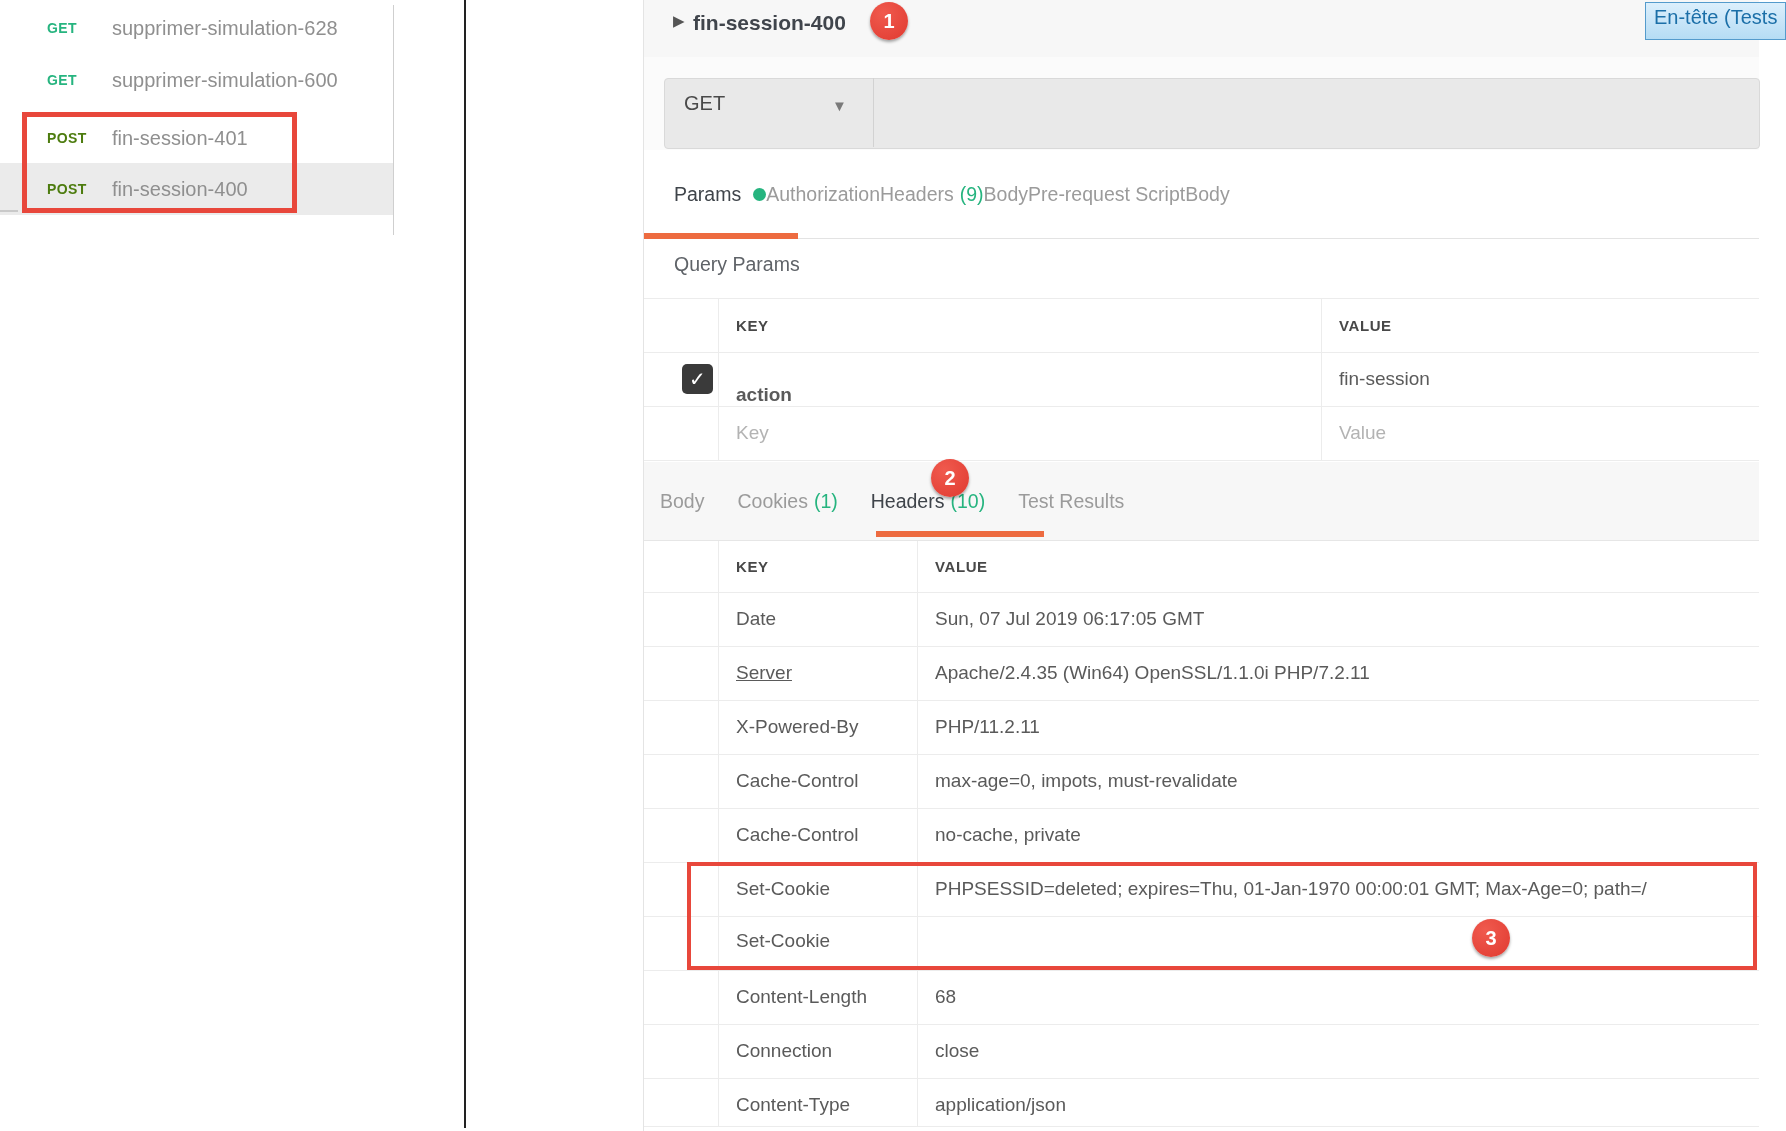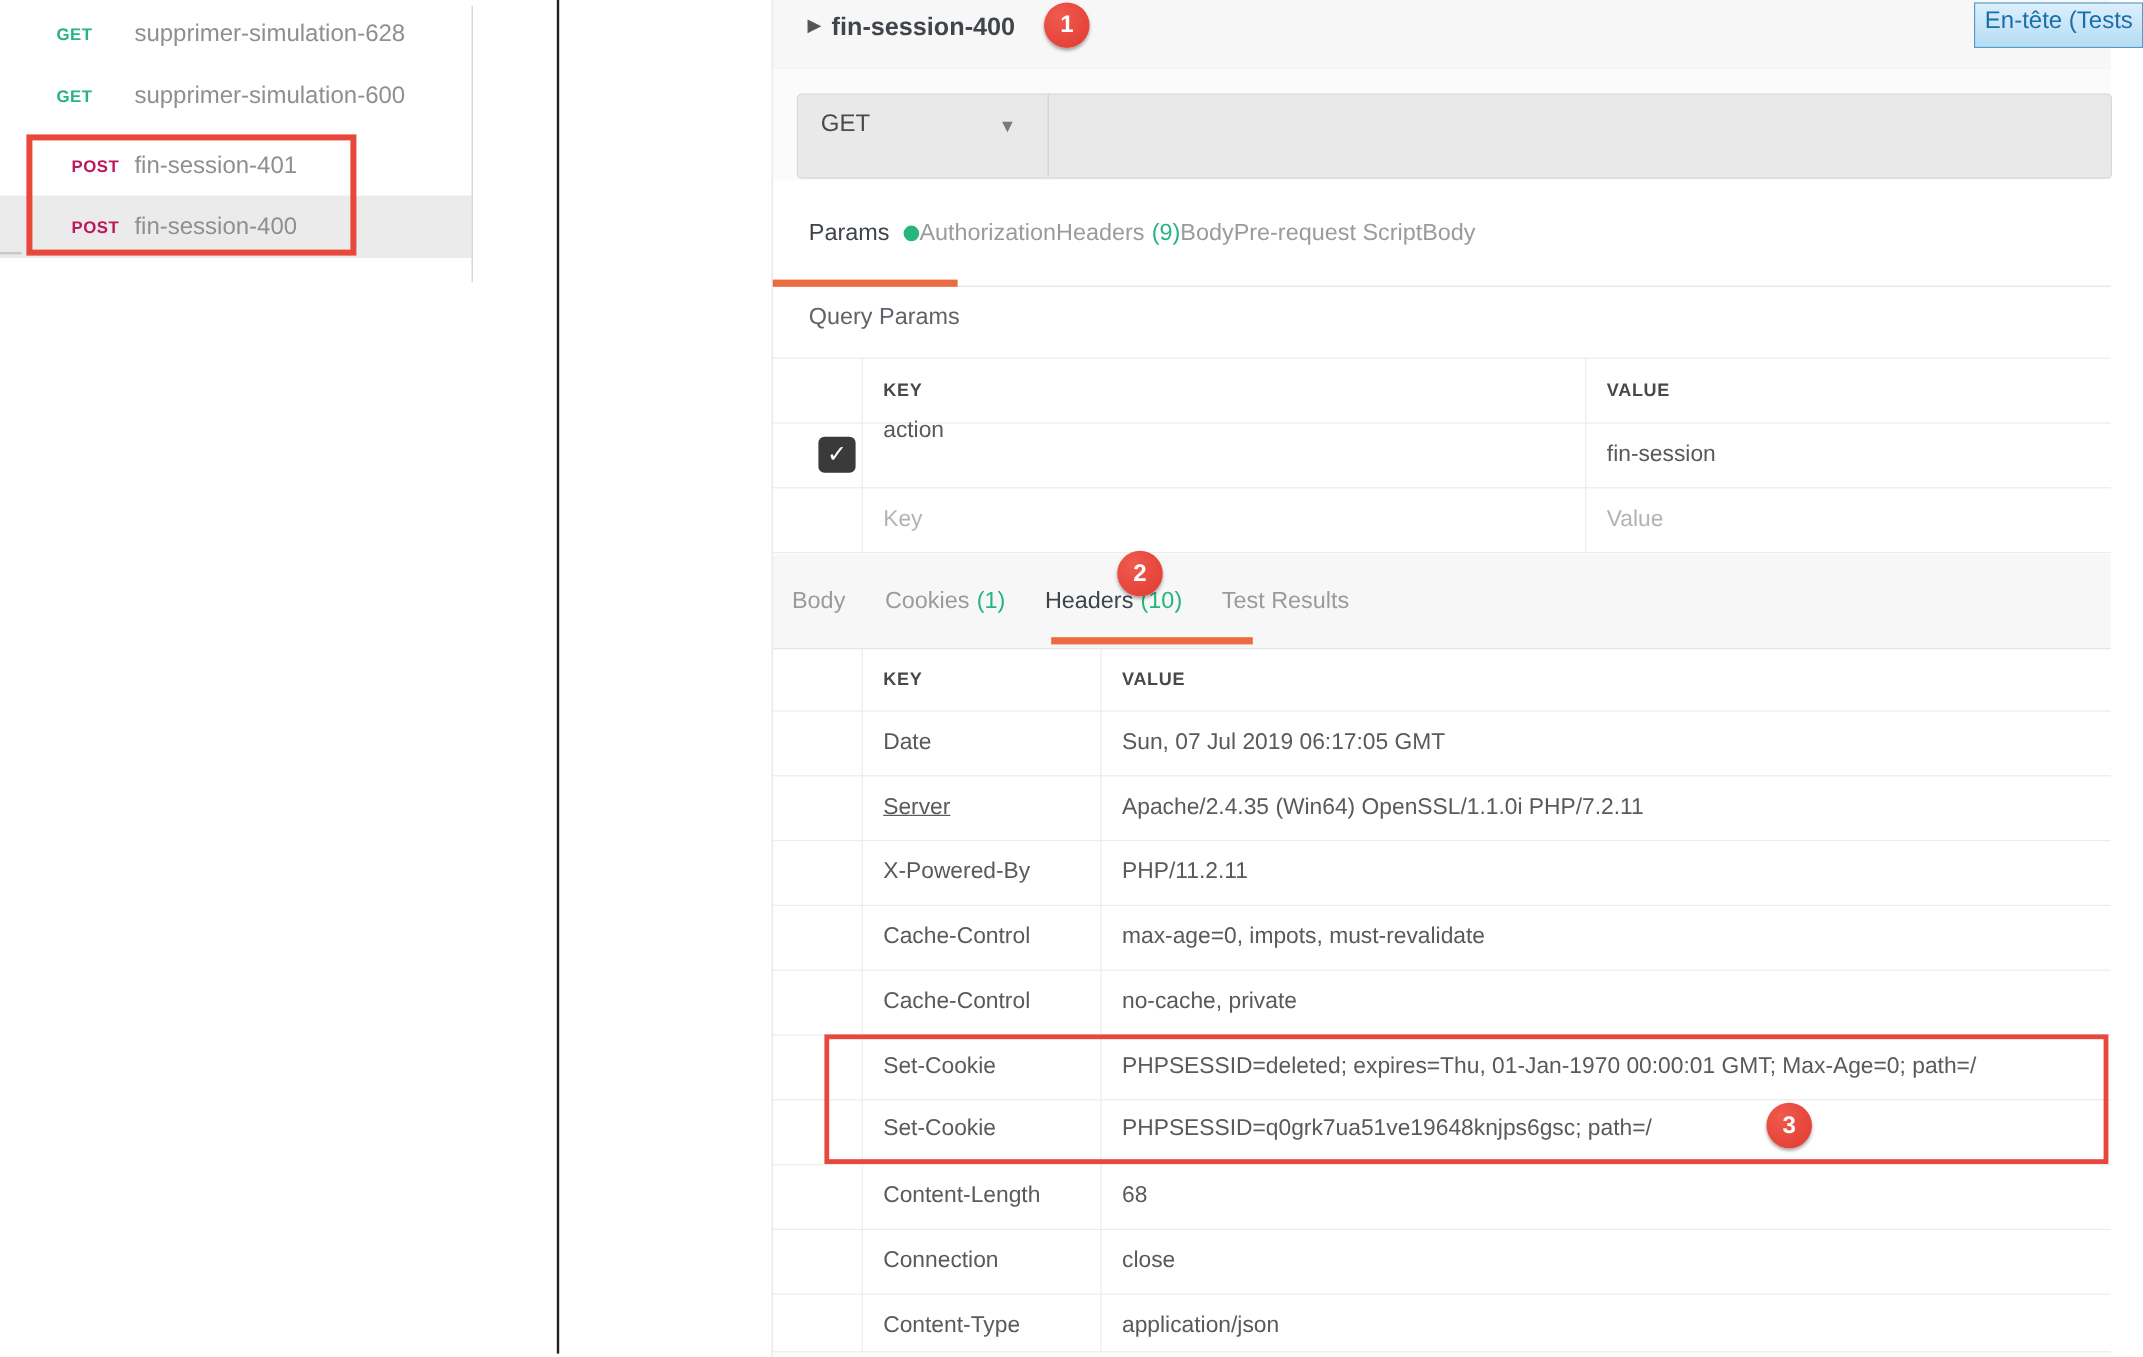--- a/index.html
+++ b/index.html
@@ -12,7 +12,7 @@
   .srow.selected{background:#ebebeb;}
   .method{width:65px;padding-left:47px;font-size:14px;font-weight:bold;letter-spacing:.4px;}
   .method.get{color:#26b47f;}
-  .method.post{color:#be185d;text-align:center;}
+  .method.post{color:#4d7c0f;}
   .sname{font-size:20px;color:#8f8f8f;}
   #sidebar-border{left:393px;top:5px;width:1px;height:230px;background:#cfcfcf;}
   #sidebar-redbox{left:22px;top:112px;width:265px;height:91px;border:5px solid #e8473b;}

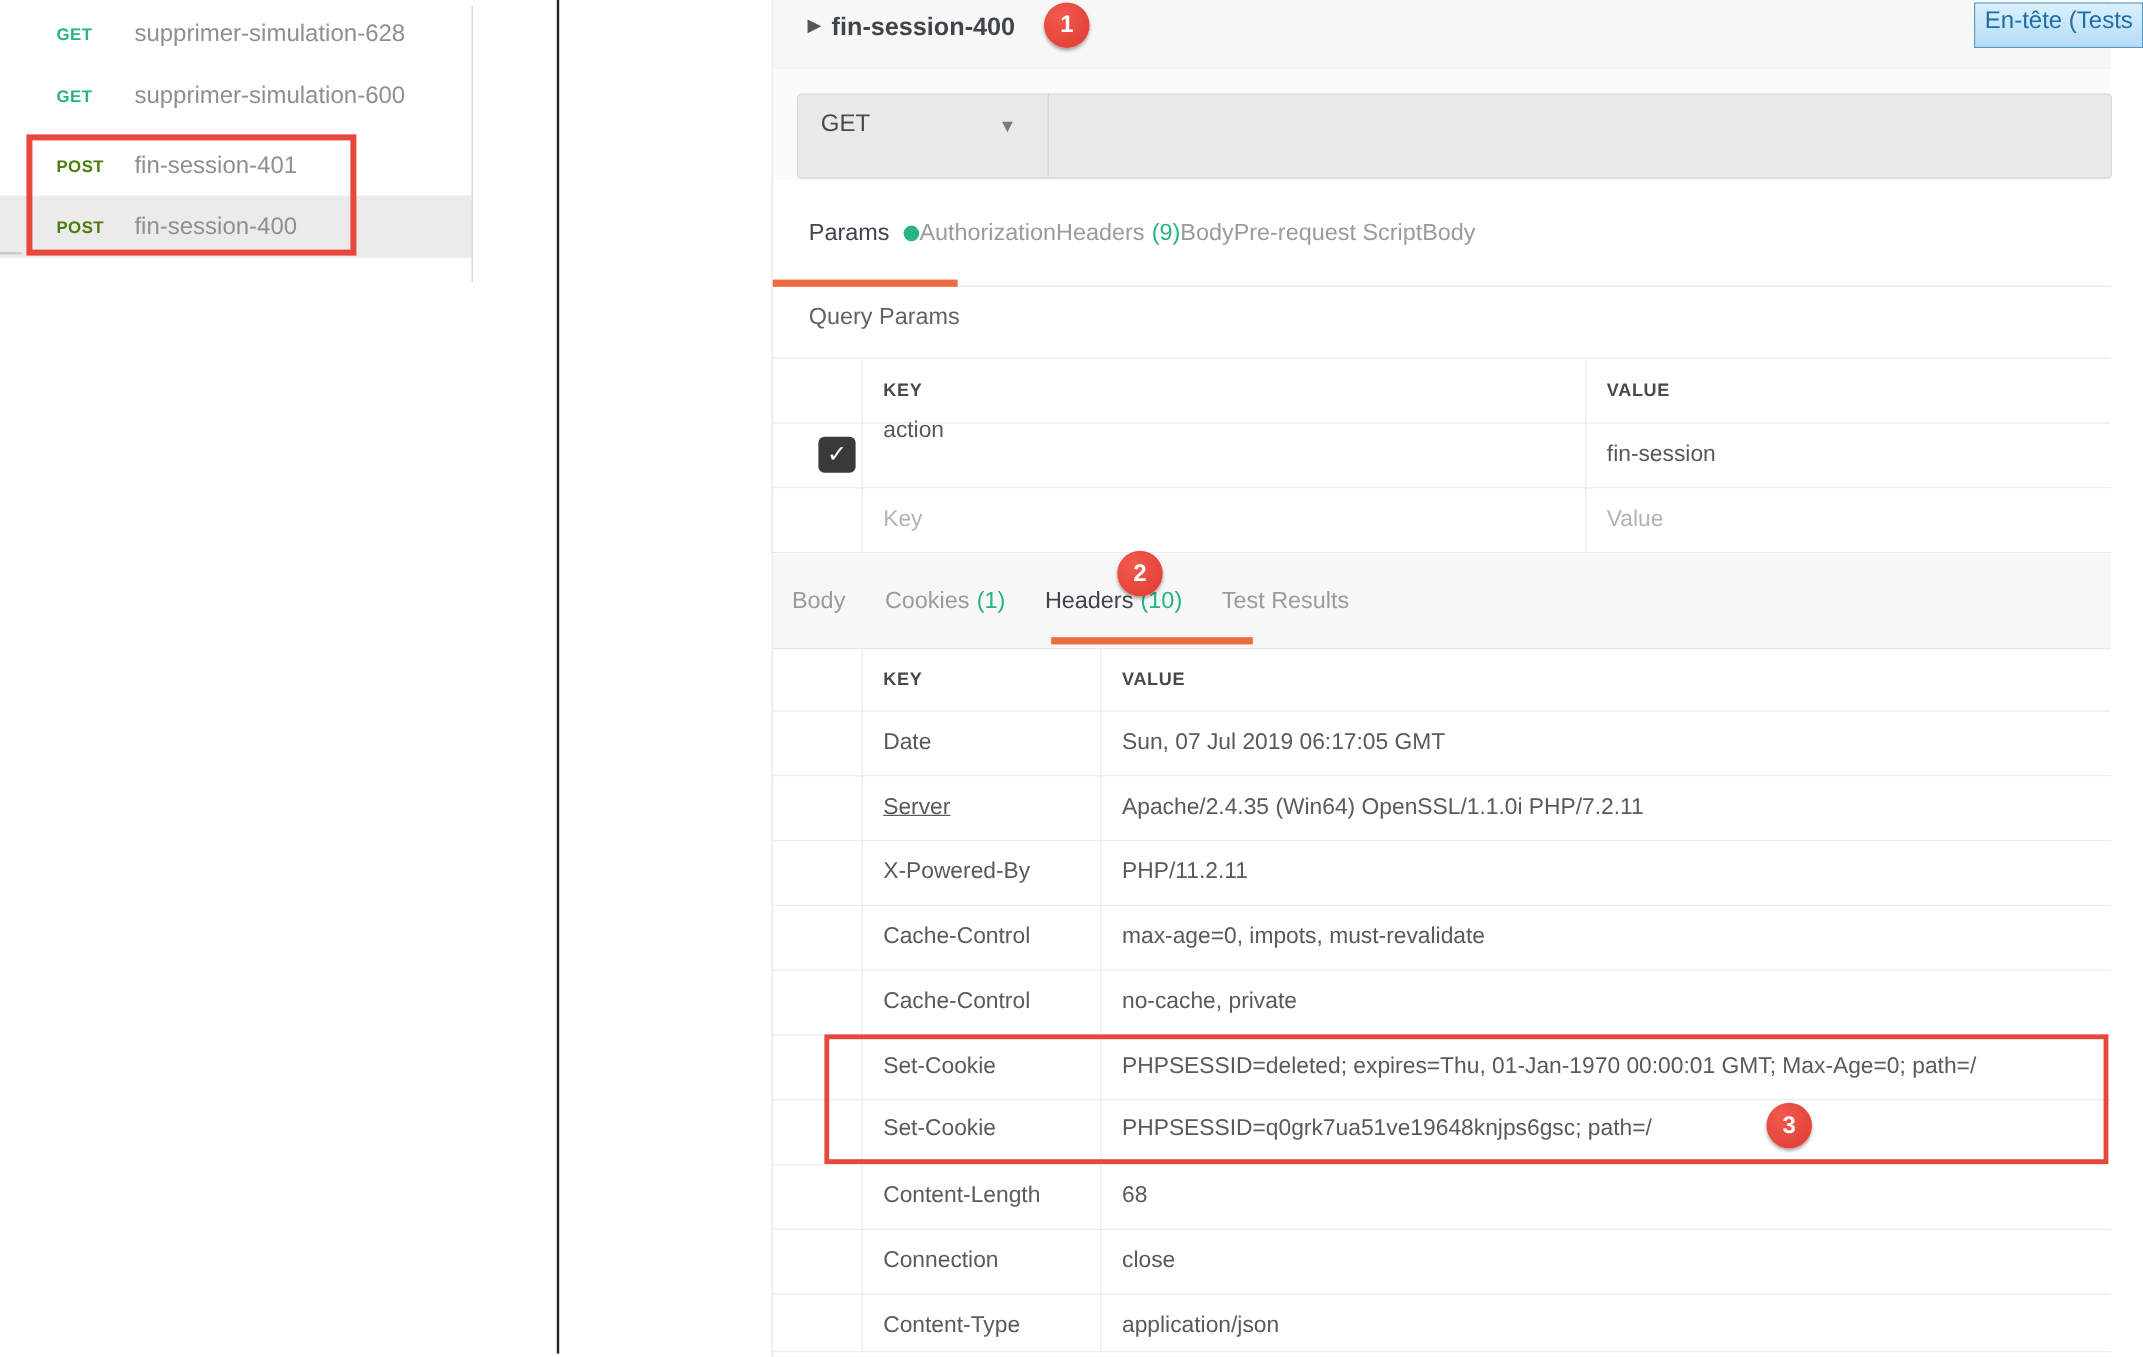--- a/index.html
+++ b/index.html
@@ -146,7 +146,7 @@
     <span class="abs colhdr" style="left:92px;top:317px;">KEY</span>
     <span class="abs colhdr" style="left:695px;top:317px;">VALUE</span>
     <div class="abs" id="qp-checkbox">✓</div>
-    <span class="abs cell" style="left:92px;top:348px;">action</span>
+    <span class="abs cell" style="left:92px;top:384px;font-weight:bold;">action</span>
     <span class="abs cell" style="left:695px;top:368px;">fin-session</span>
     <span class="abs cell ph" style="left:92px;top:422px;">Key</span>
     <span class="abs cell ph" style="left:695px;top:422px;">Value</span>

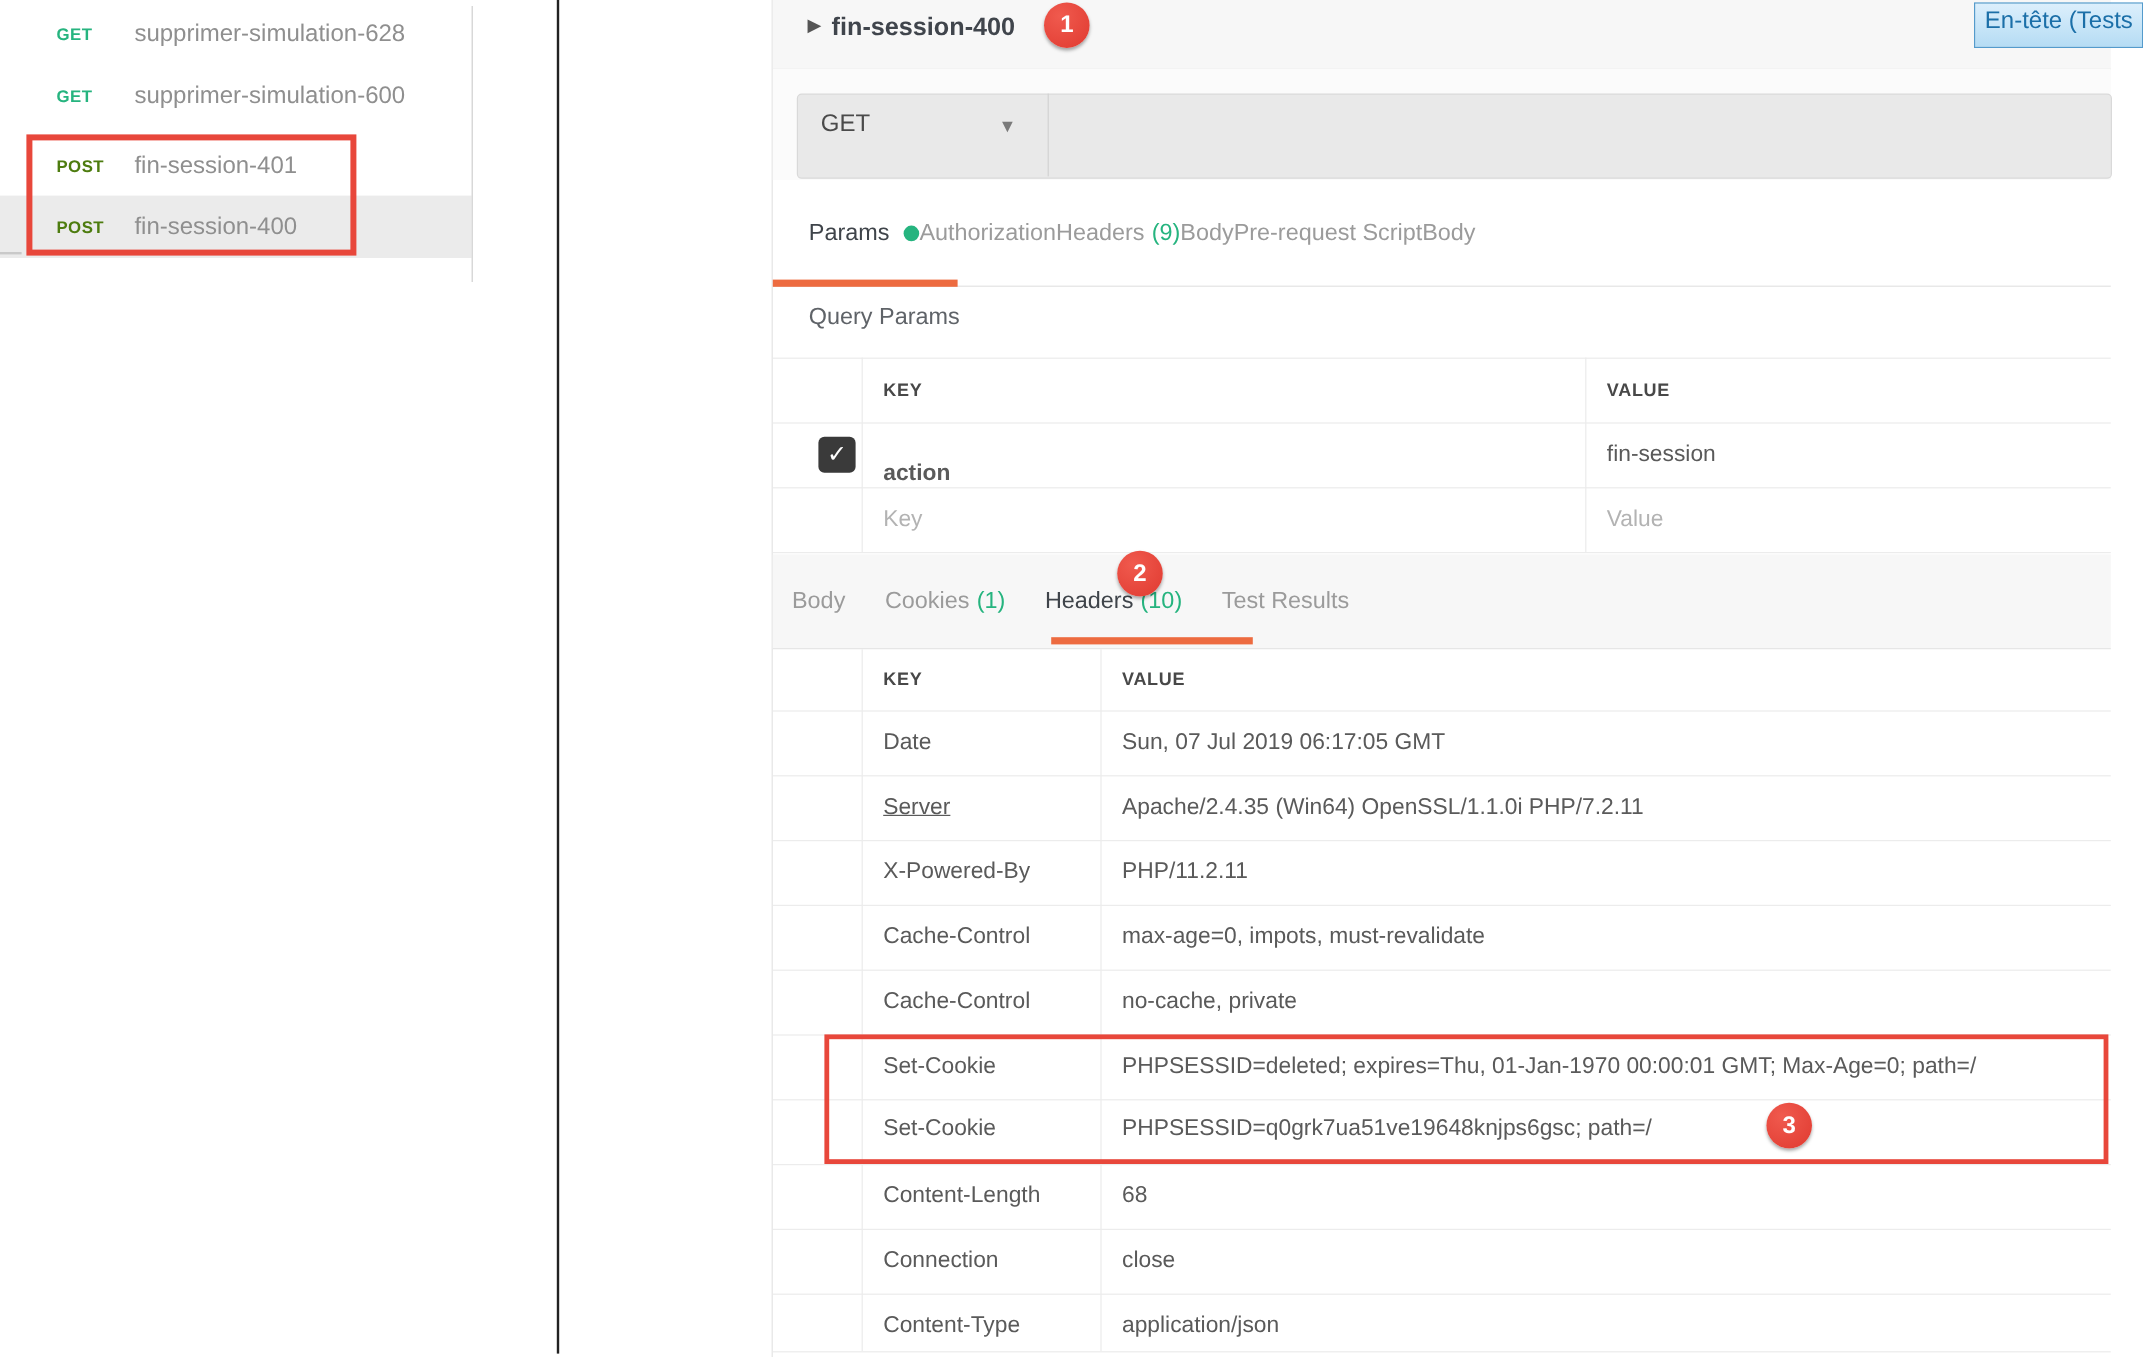--- a/index.html
+++ b/index.html
@@ -201,7 +201,6 @@
     <span class="abs cell" style="left:92px;top:878px;">Set-Cookie</span>
     <span class="abs cell" style="left:291px;top:878px;">PHPSESSID=deleted; expires=Thu, 01-Jan-1970 00:00:01 GMT; Max-Age=0; path=/</span>
     <span class="abs cell" style="left:92px;top:930px;">Set-Cookie</span>
-    <span class="abs cell" style="left:291px;top:930px;">PHPSESSID=q0grk7ua51ve19648knjps6gsc; path=/</span>
     <span class="abs cell" style="left:92px;top:986px;">Content-Length</span>
     <span class="abs cell" style="left:291px;top:986px;">68</span>
     <span class="abs cell" style="left:92px;top:1040px;">Connection</span>

